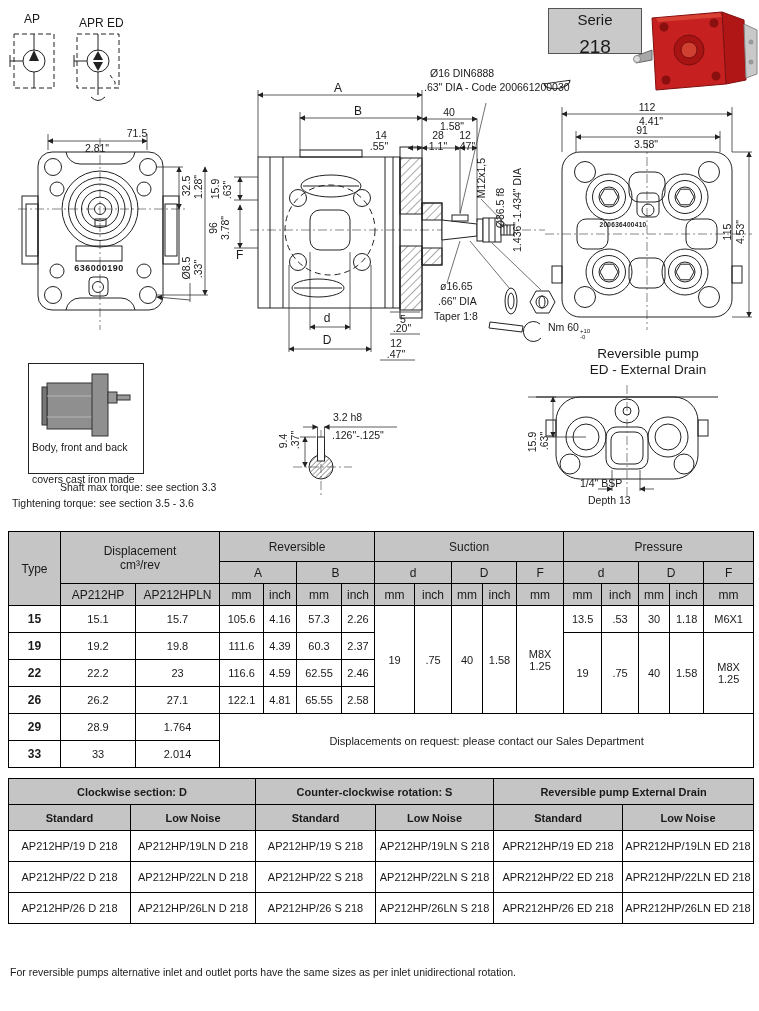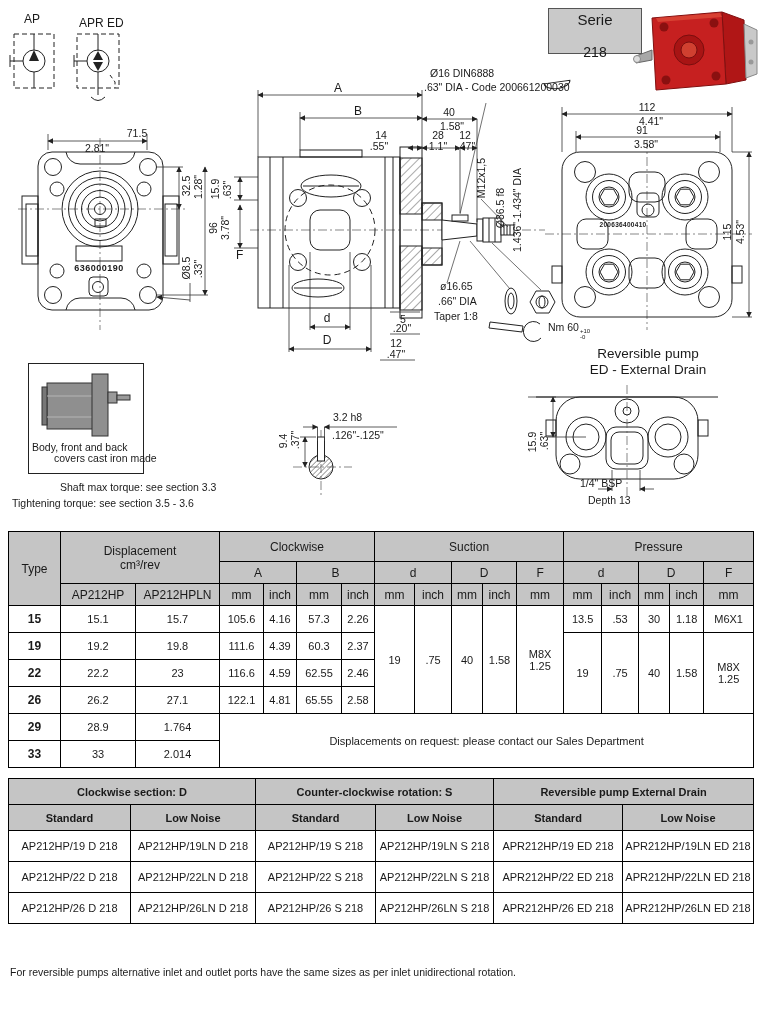--- a/index.html
+++ b/index.html
@@ -16,7 +16,7 @@
   .serie-box{position:absolute;left:548px;top:8px;width:92px;height:44px;background:#c9c9c9;
              border:1px solid #555;text-align:center;}
   .serie-box .s1{font-size:15px;margin-top:2px;}
-  .serie-box .s2{font-size:14px;margin-top:16px;}
+  .serie-box .s2{font-size:19px;margin-top:8px;}
   .info-box{position:absolute;left:28px;top:363px;width:114px;height:109px;border:1px solid #222;}
   .ib-txt{position:absolute;left:32px;font-size:10.5px;}
   .tolstack{display:inline-flex;flex-direction:column;font-size:6px;line-height:6px;vertical-align:-2px;margin-left:1px;}

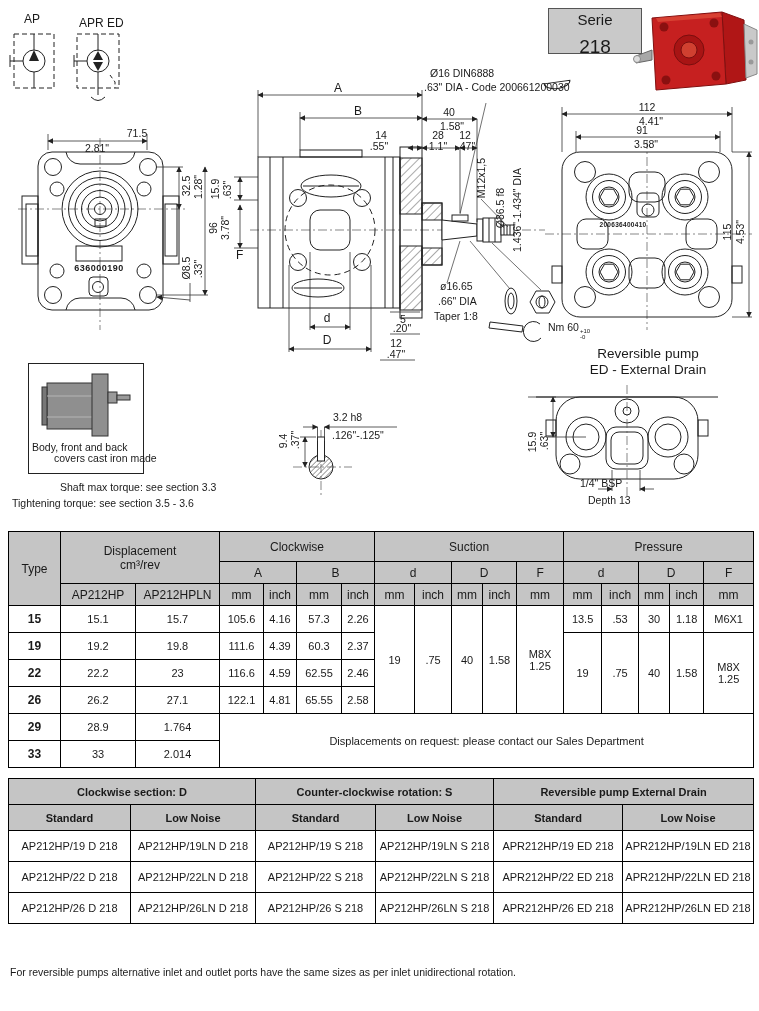--- a/index.html
+++ b/index.html
@@ -388,7 +388,7 @@
 
 <div class="info-box"></div>
 <div class="ib-txt" style="top:441px;">Body, front and back</div>
-<div class="ib-txt" style="top:452px;margin-left:22px;">covers cast iron made</div>
+<div class="ib-txt" style="top:473px;">covers cast iron made</div>
 <div class="torq" style="top:481px;margin-left:48px;">Shaft max torque: see section 3.3</div>
 <div class="torq" style="top:497px;">Tightening torque: see section 3.5 - 3.6</div>
 

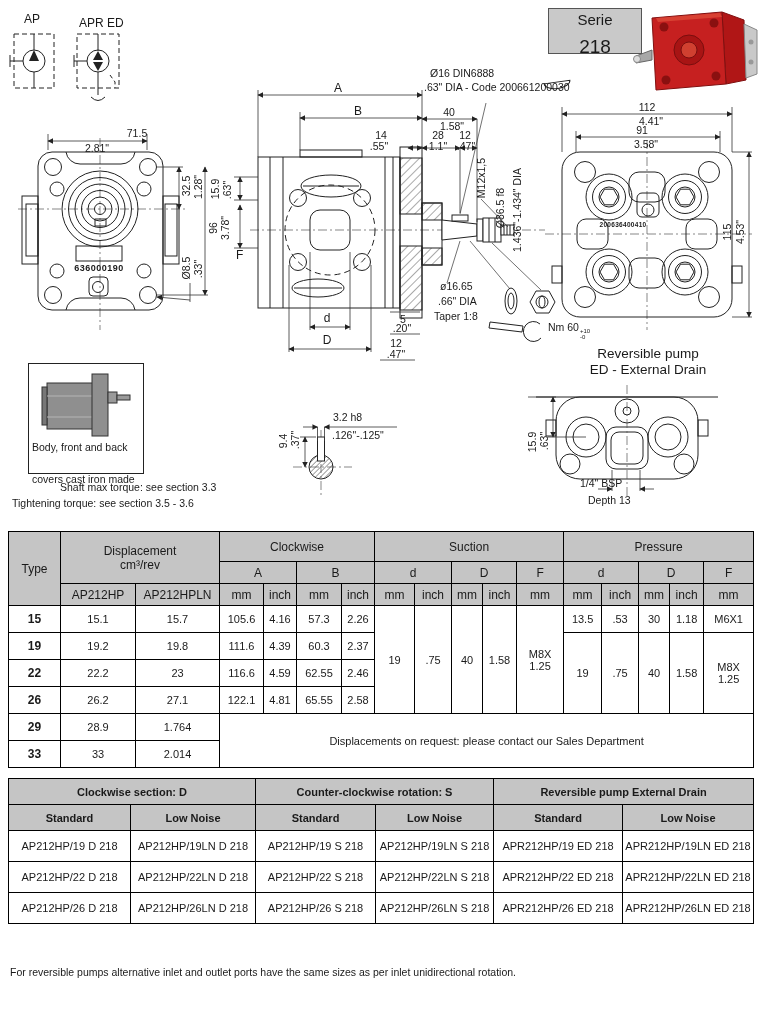--- a/index.html
+++ b/index.html
@@ -416,7 +416,7 @@
     <tr style="height:30px">
       <th rowspan="3">Type</th>
       <th colspan="2" rowspan="2"><span>Displacement</span><br><span>cm³/rev</span></th>
-      <th colspan="4">Clockwise</th>
+      <th colspan="4">Reversible</th>
       <th colspan="5">Suction</th>
       <th colspan="5">Pressure</th>
     </tr>

